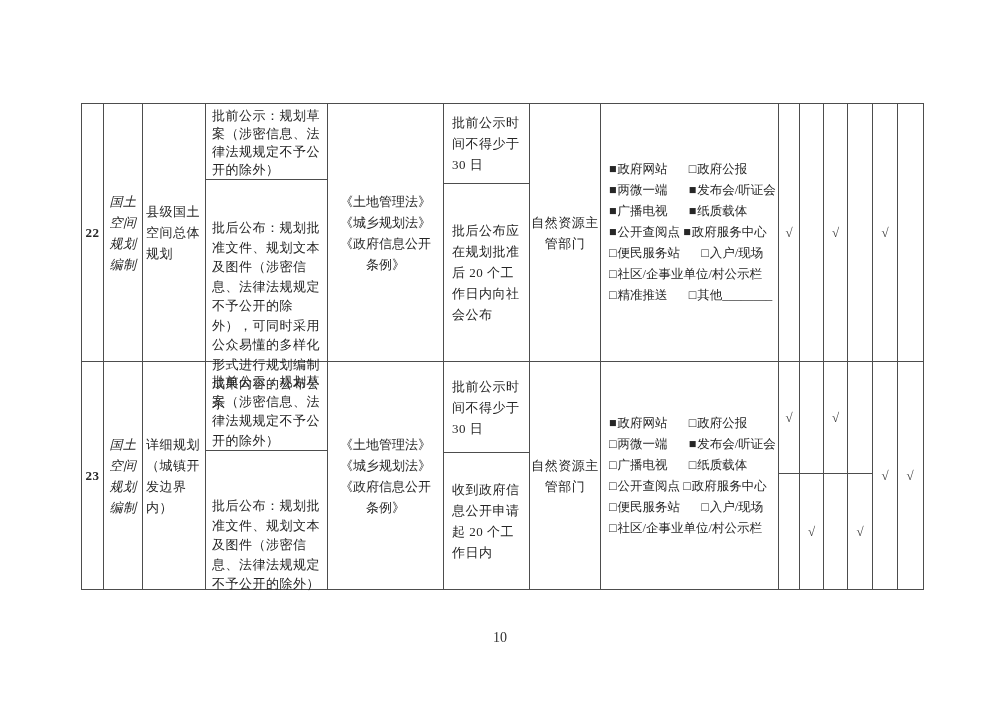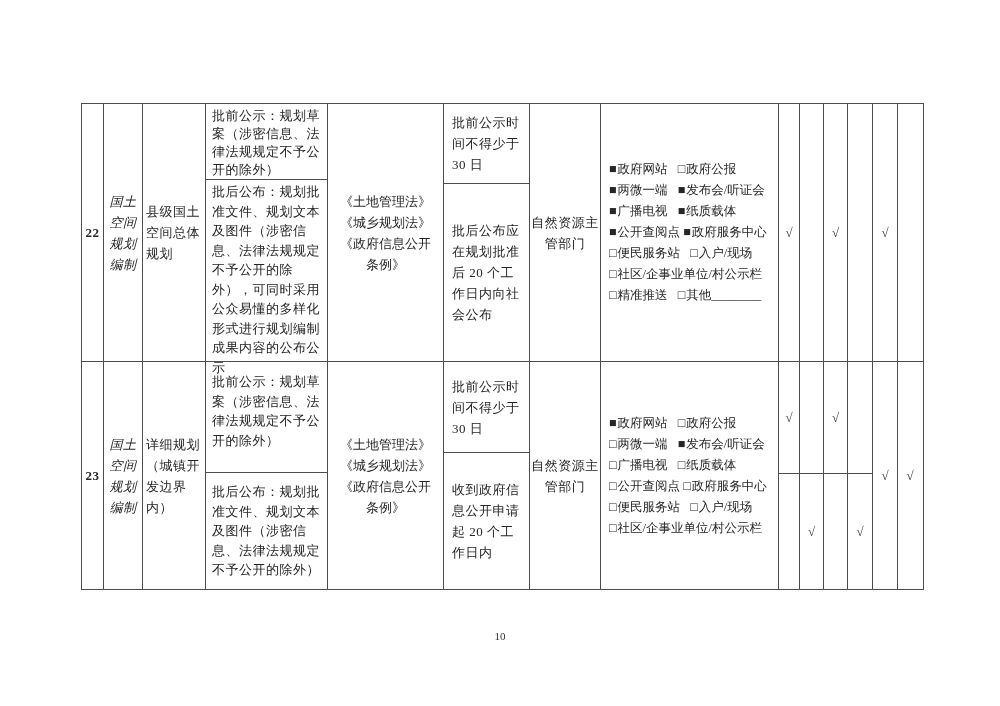--- a/index.html
+++ b/index.html
@@ -24,7 +24,7 @@
   .c-cat{width:39px;font-style:italic;}
   .c-item{width:63px;padding:0 3px;text-align:left;align-items:flex-start;}
   .c-item span{display:block;width:100%;}
-  .c-content{width:122px;}
+  .c-content{width:122px;gap:36px;}
   .c-legal{width:116px;padding:0 6px;letter-spacing:0;align-items:flex-start;}
   .c-legal span{display:block;width:100%;text-align:center;}
   .c-time{width:86px;}

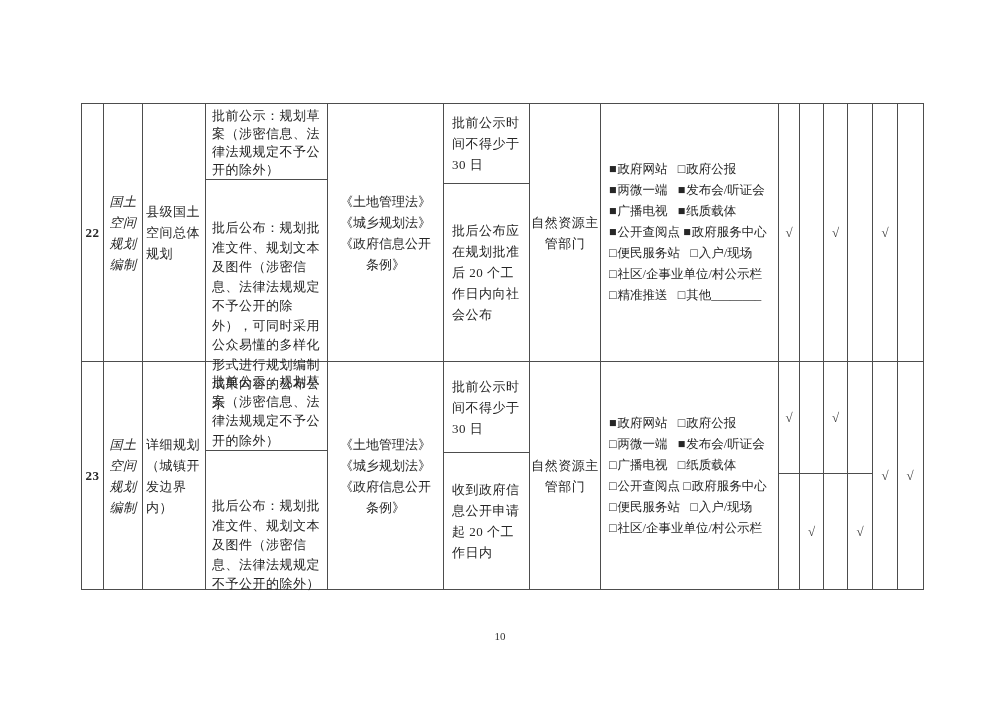--- a/index.html
+++ b/index.html
@@ -51,7 +51,7 @@
   
   .c-channels{padding-left:8px;letter-spacing:0;font-size:12.5px;}
   .ch-line{line-height:21px;white-space:nowrap;text-align:left;}
-  .ch-item + .ch-item{margin-left:7px;}
+  .ch-item + .ch-item{margin-left:18px;}
   .ch-line.tight .ch-item + .ch-item{margin-left:0;}
   .box{margin-right:1px;}
   .page-number{

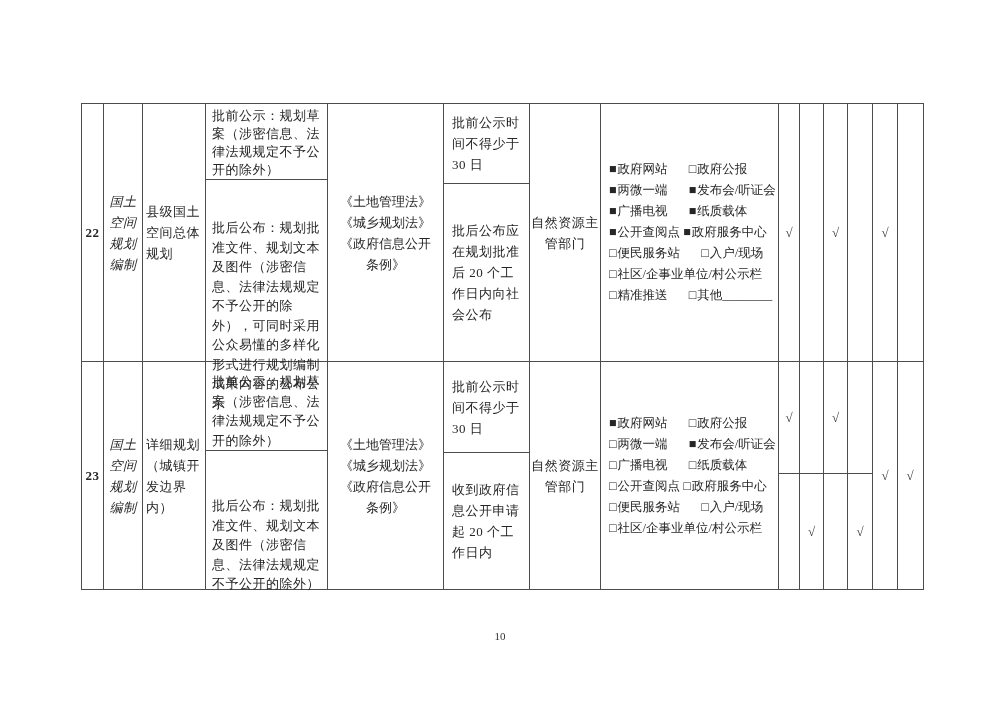--- a/index.html
+++ b/index.html
@@ -56,7 +56,7 @@
   .box{margin-right:1px;}
   .page-number{
     position:absolute;left:0;top:630px;width:1000px;text-align:center;
-    font-size:11px;color:#333;font-family:"Liberation Serif","DejaVu Serif",serif;
+    font-size:14px;color:#333;font-family:"Liberation Serif","DejaVu Serif",serif;
   }
 </style>
 </head>

